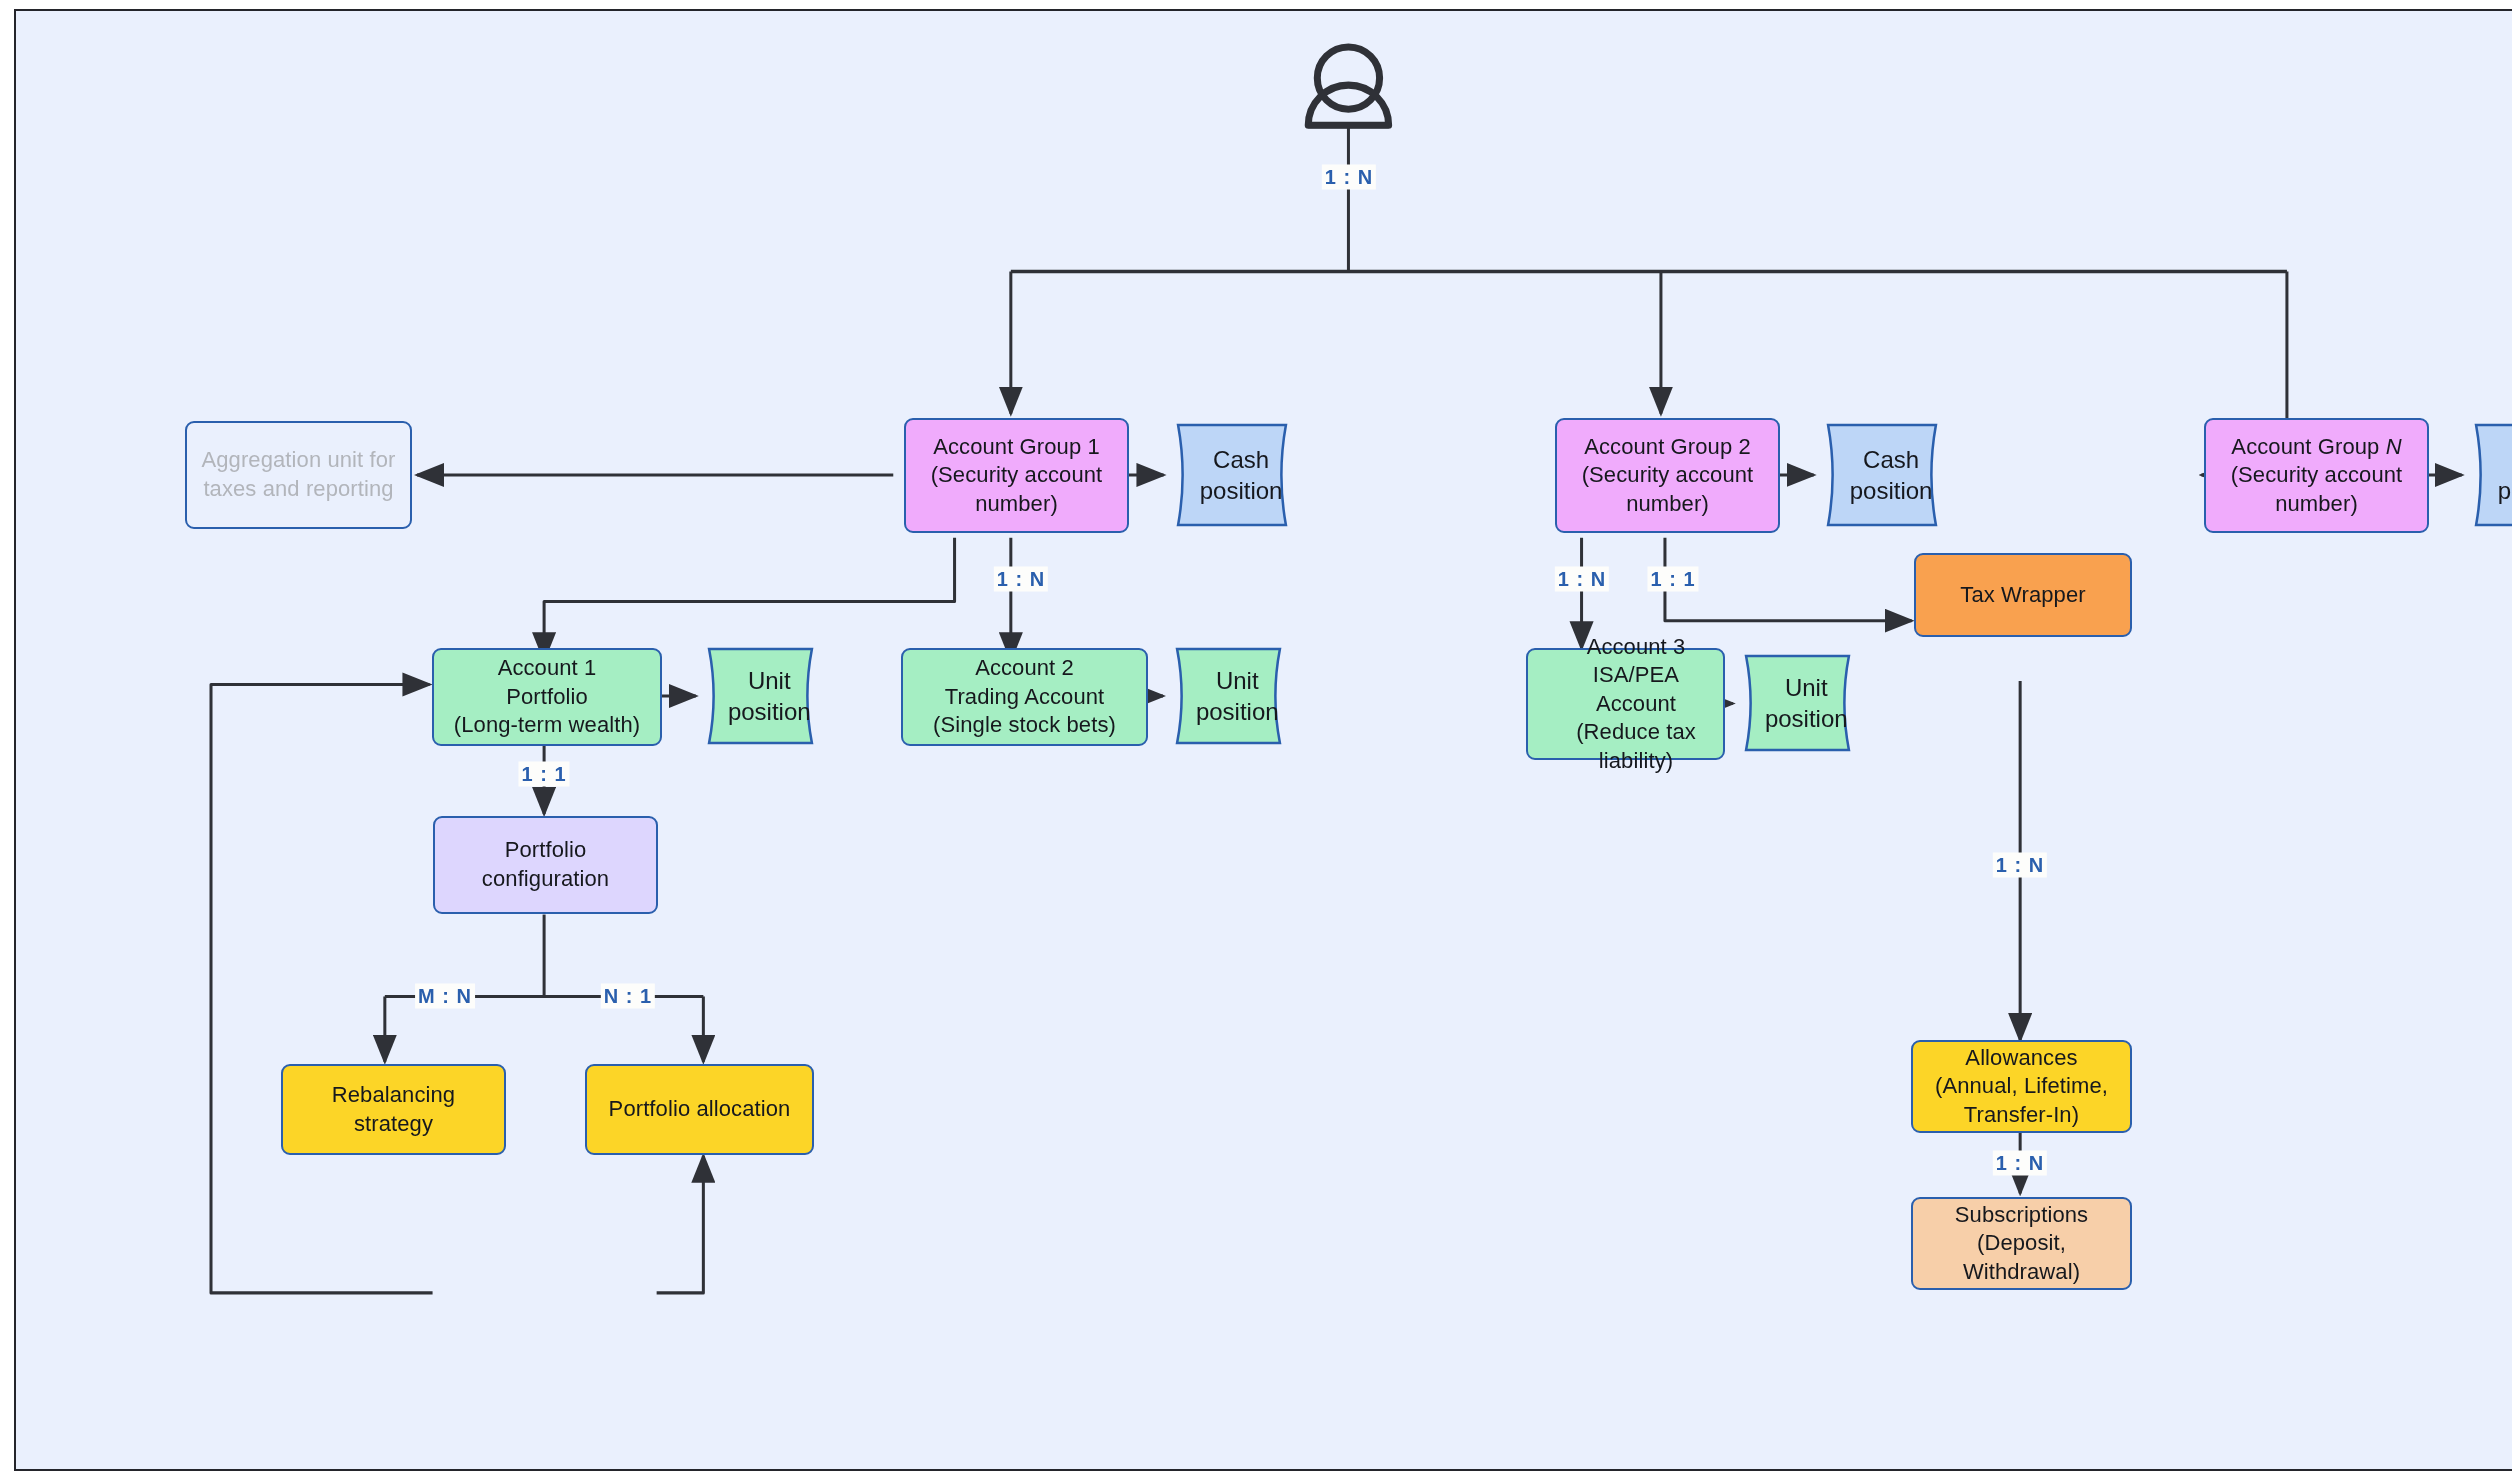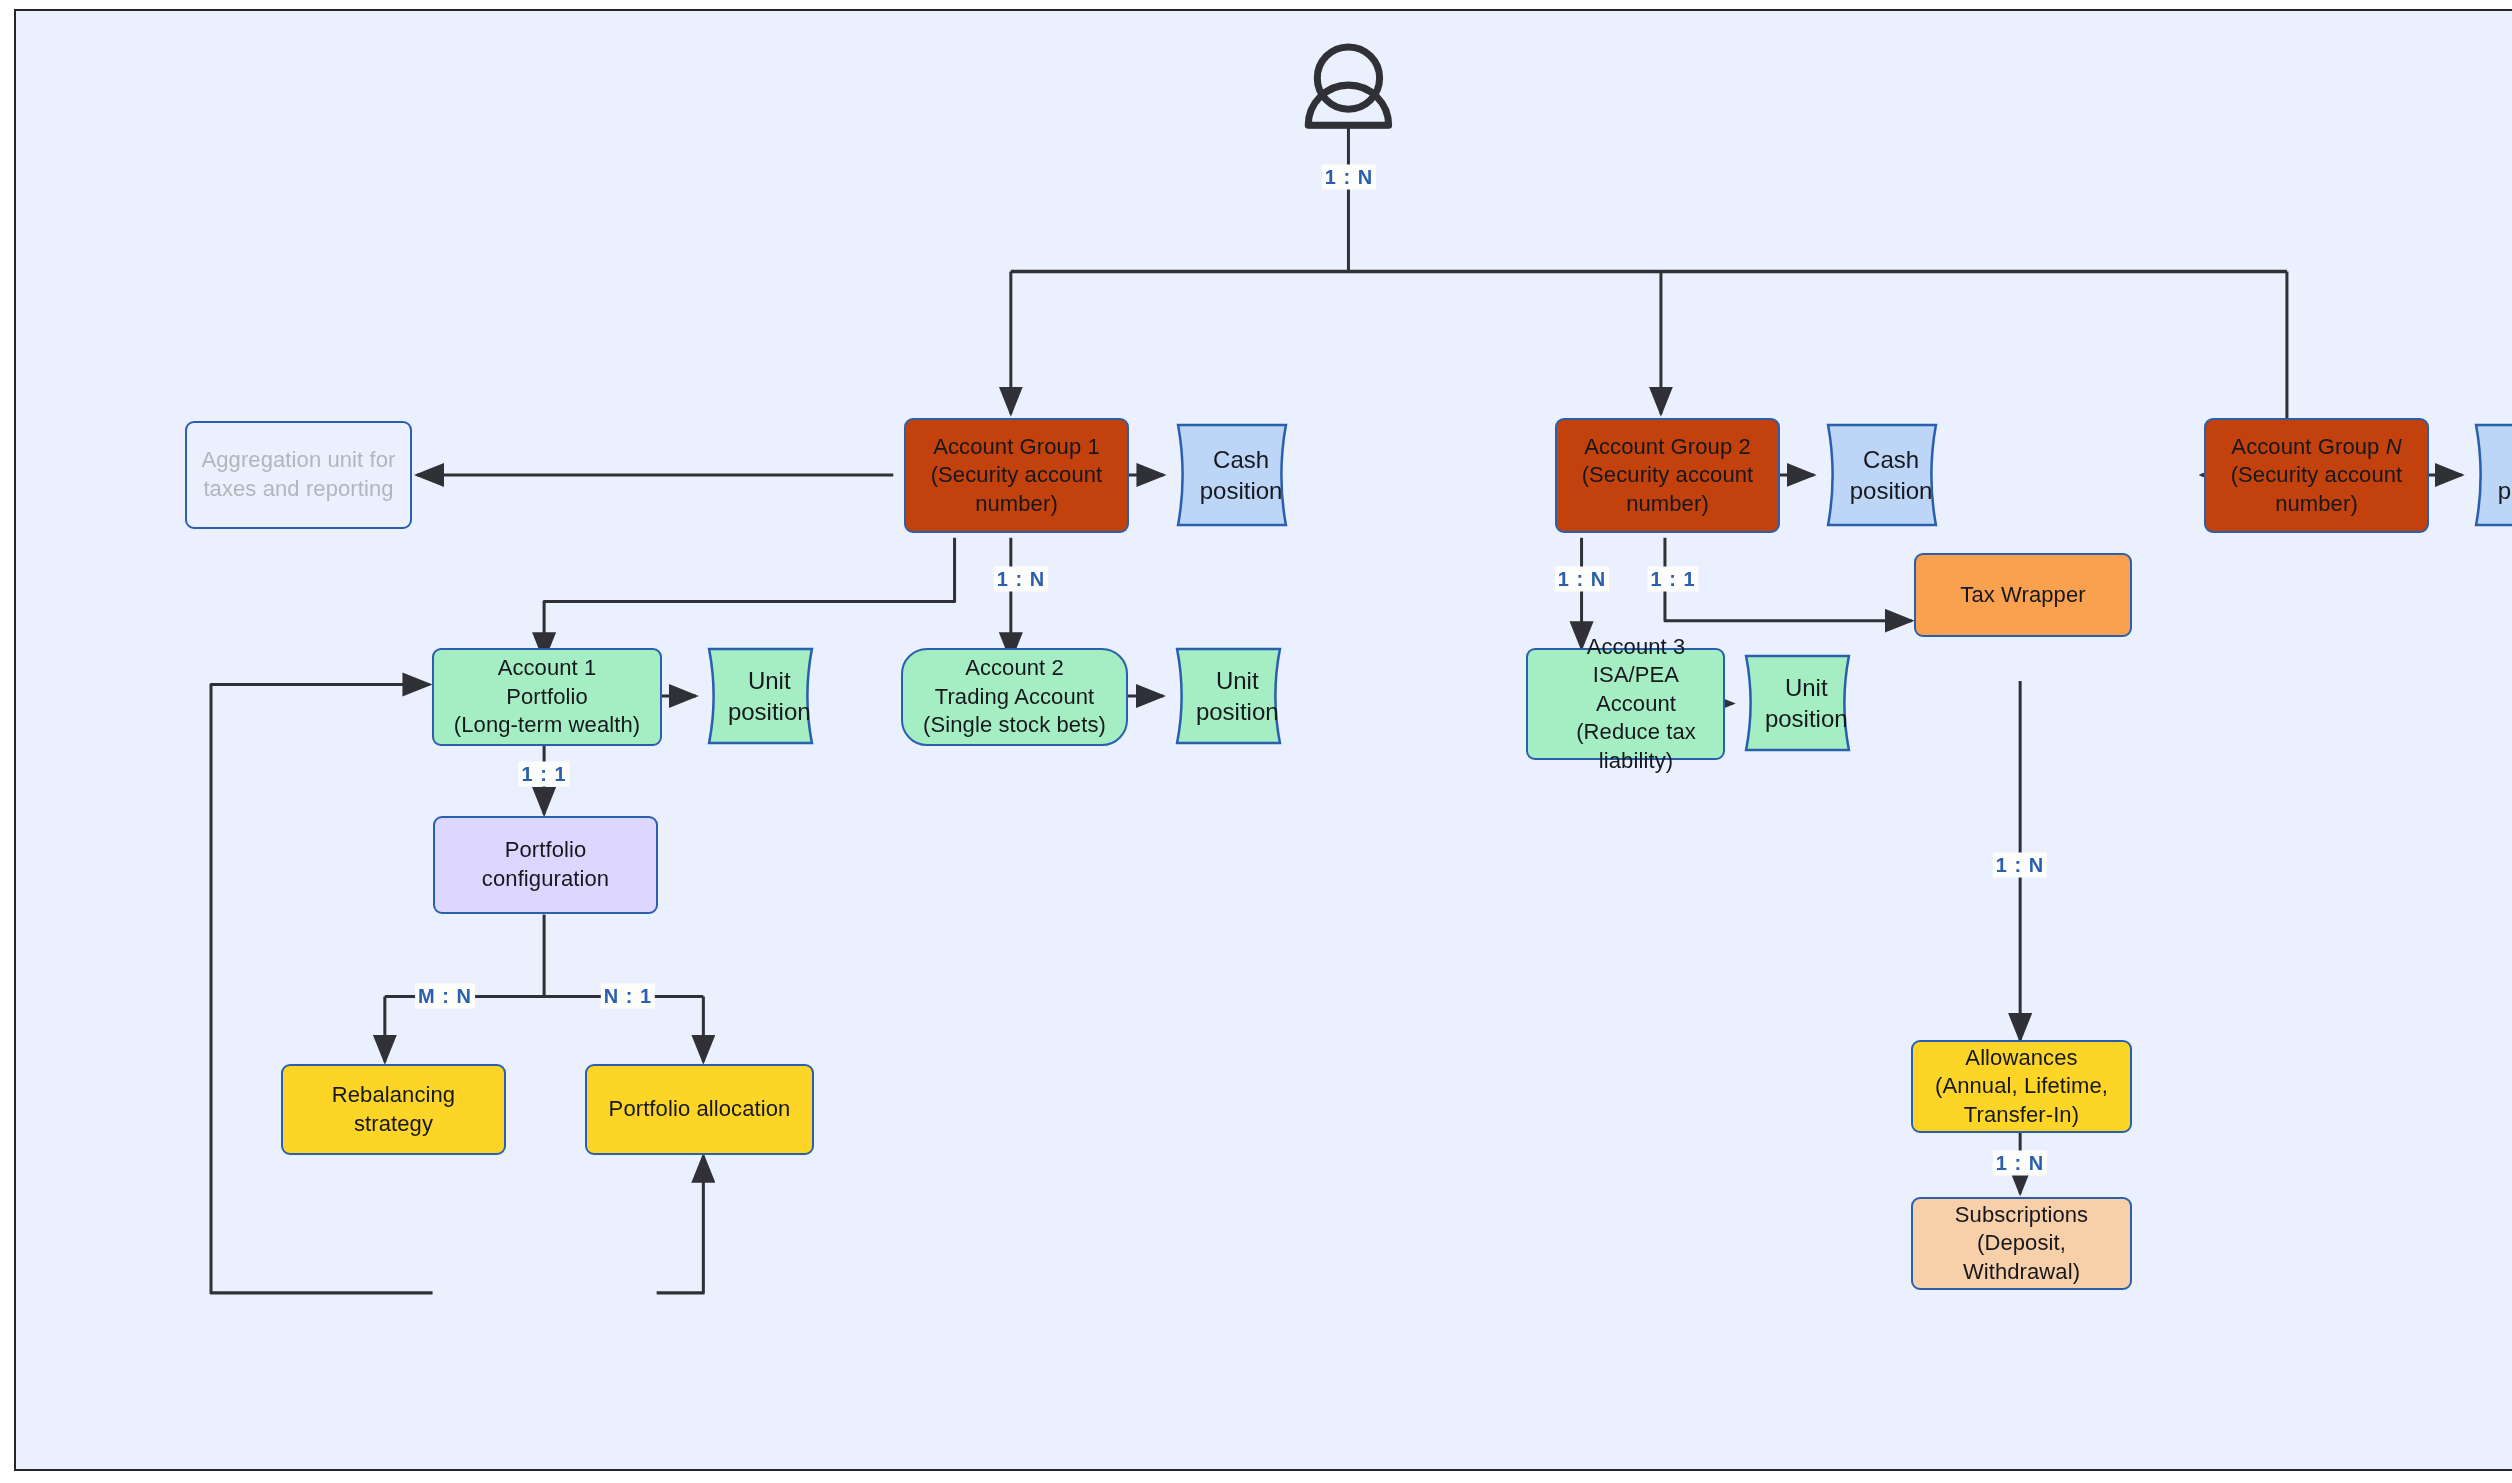--- a/index.html
+++ b/index.html
@@ -33,7 +33,7 @@
   }
   .node .lines{width:100%;}
   .node .ln{display:block;}
-  .n-blue{background:#c2410c;}
+  .n-blue{background:#f0abfc;}
   .n-green{background:#a5eec3;}
   .n-purple{background:#ddd6fe;}
   .n-orange{background:#f9a14f;}

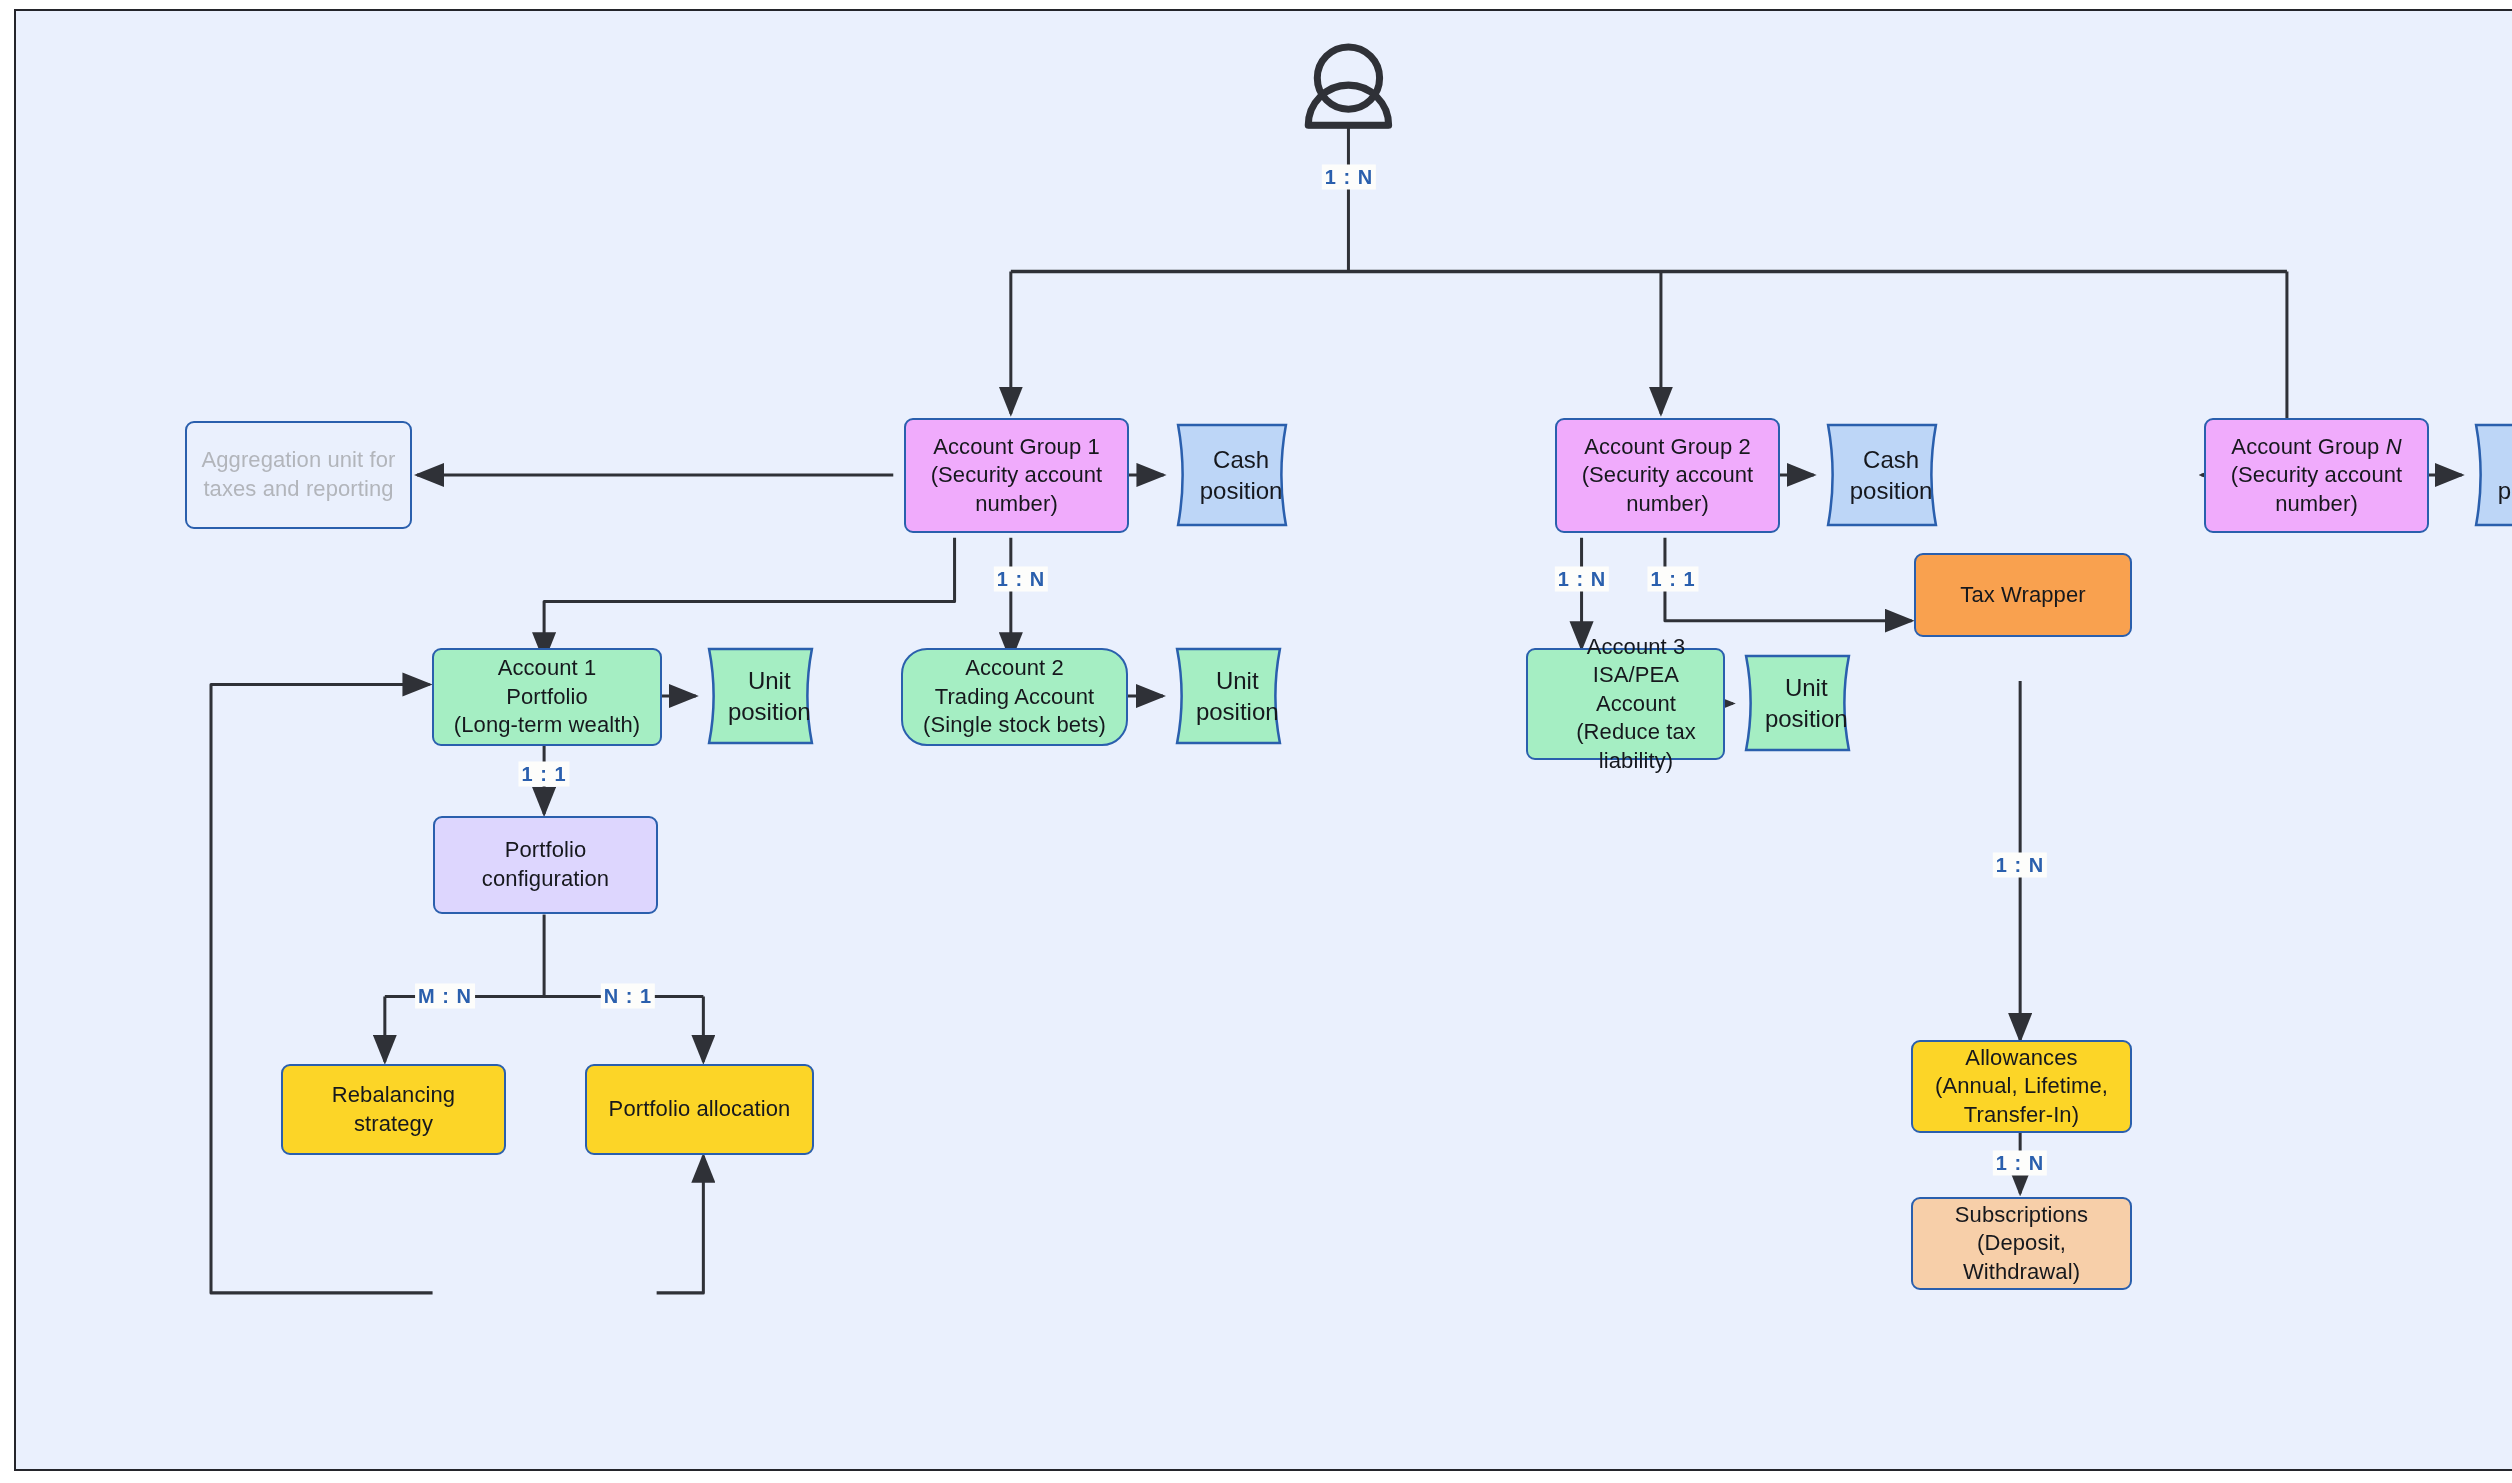--- a/index.html
+++ b/index.html
@@ -210,7 +210,7 @@
     </span>
   </div>
 
-  <div class="node n-green" style="left:901px;top:648px;width:227px;height:98px;border-radius:26px;">
+  <div class="node n-green" style="left:901px;top:648px;width:247px;height:98px;">
     <span class="lines">
       <span class="ln">Account 2</span>
       <span class="ln">Trading Account</span>

